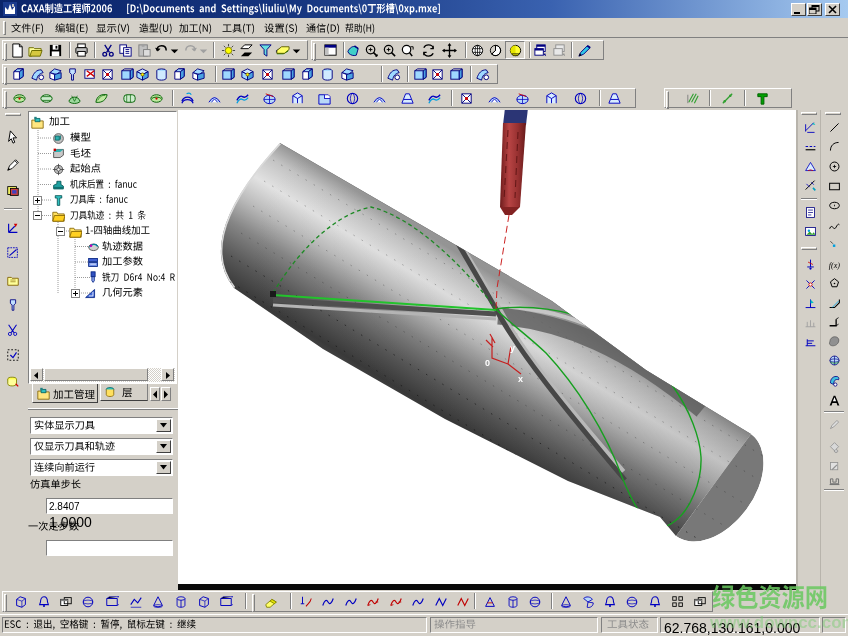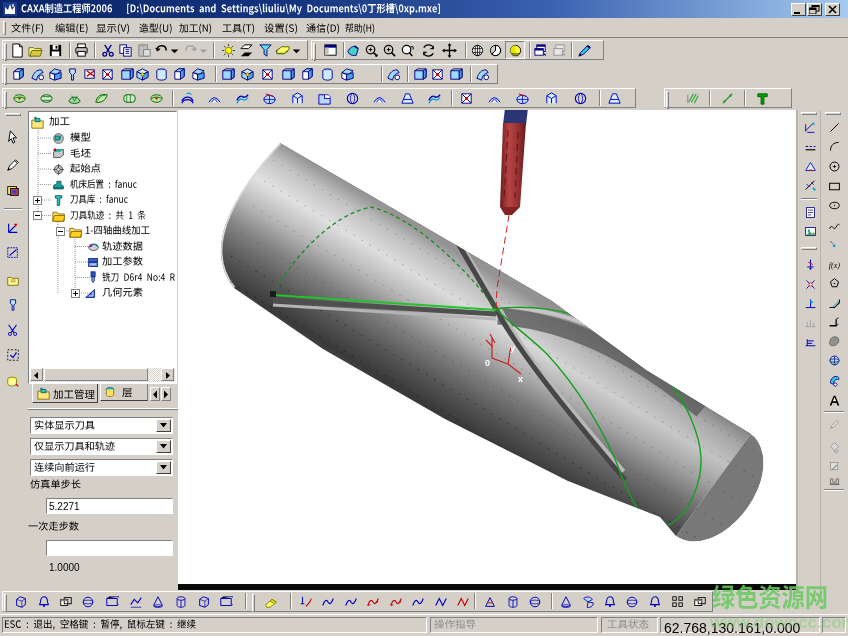--- a/index.html
+++ b/index.html
@@ -959,7 +959,7 @@
     </g>
   </svg>
 <div style="position:absolute;left:46.0px;top:498.0px;width:127.0px;height:16.0px;background:#fff;border:1px solid;border-color:#808080 #fff #fff #808080"></div>
-<div style="position:absolute;left:49px;top:501px;font-size:10px;color:#000">5.2271</div>
+<div style="position:absolute;left:49px;top:501px;font-size:10px;color:#000">2.8407</div>
 <svg style="position:absolute;left:28.0px;top:521.0px;overflow:visible" width="2" height="2">
     <g transform="translate(0,8.80) scale(0.01020,0.01000)" fill="#000">
       <use href="#g124" x="0"></use>

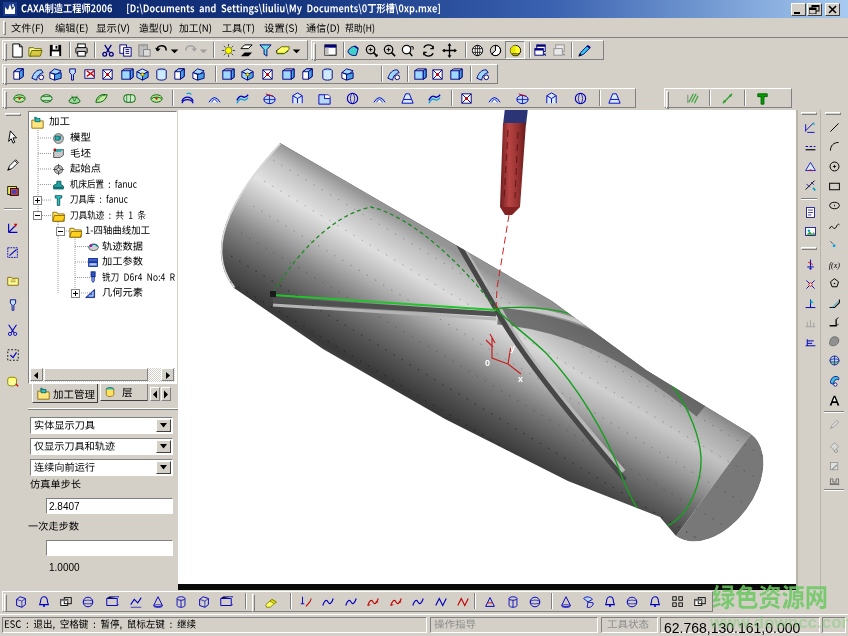--- a/index.html
+++ b/index.html
@@ -970,7 +970,7 @@
     </g>
   </svg>
 <div style="position:absolute;left:46.0px;top:540.0px;width:127.0px;height:16.0px;background:#fff;border:1px solid;border-color:#808080 #fff #fff #808080"></div>
-<div style="position:absolute;left:49px;top:562px;font-size:10px;color:#000">1.0000</div>
+<div style="position:absolute;left:49px;top:514px;font-size:14px;color:#000">1.0000</div>
 <div style="position:absolute;left:798px;top:110px;width:50px;height:480px;background:#d4d0c8"></div>
 <div style="position:absolute;left:801.0px;top:112.0px;width:16px;height:3px;border:1px solid;border-color:#fff #808080 #808080 #fff"></div>
 <svg style="position:absolute;left:803.5px;top:120.5px" width="13" height="13" viewBox="0 0 16 16">

